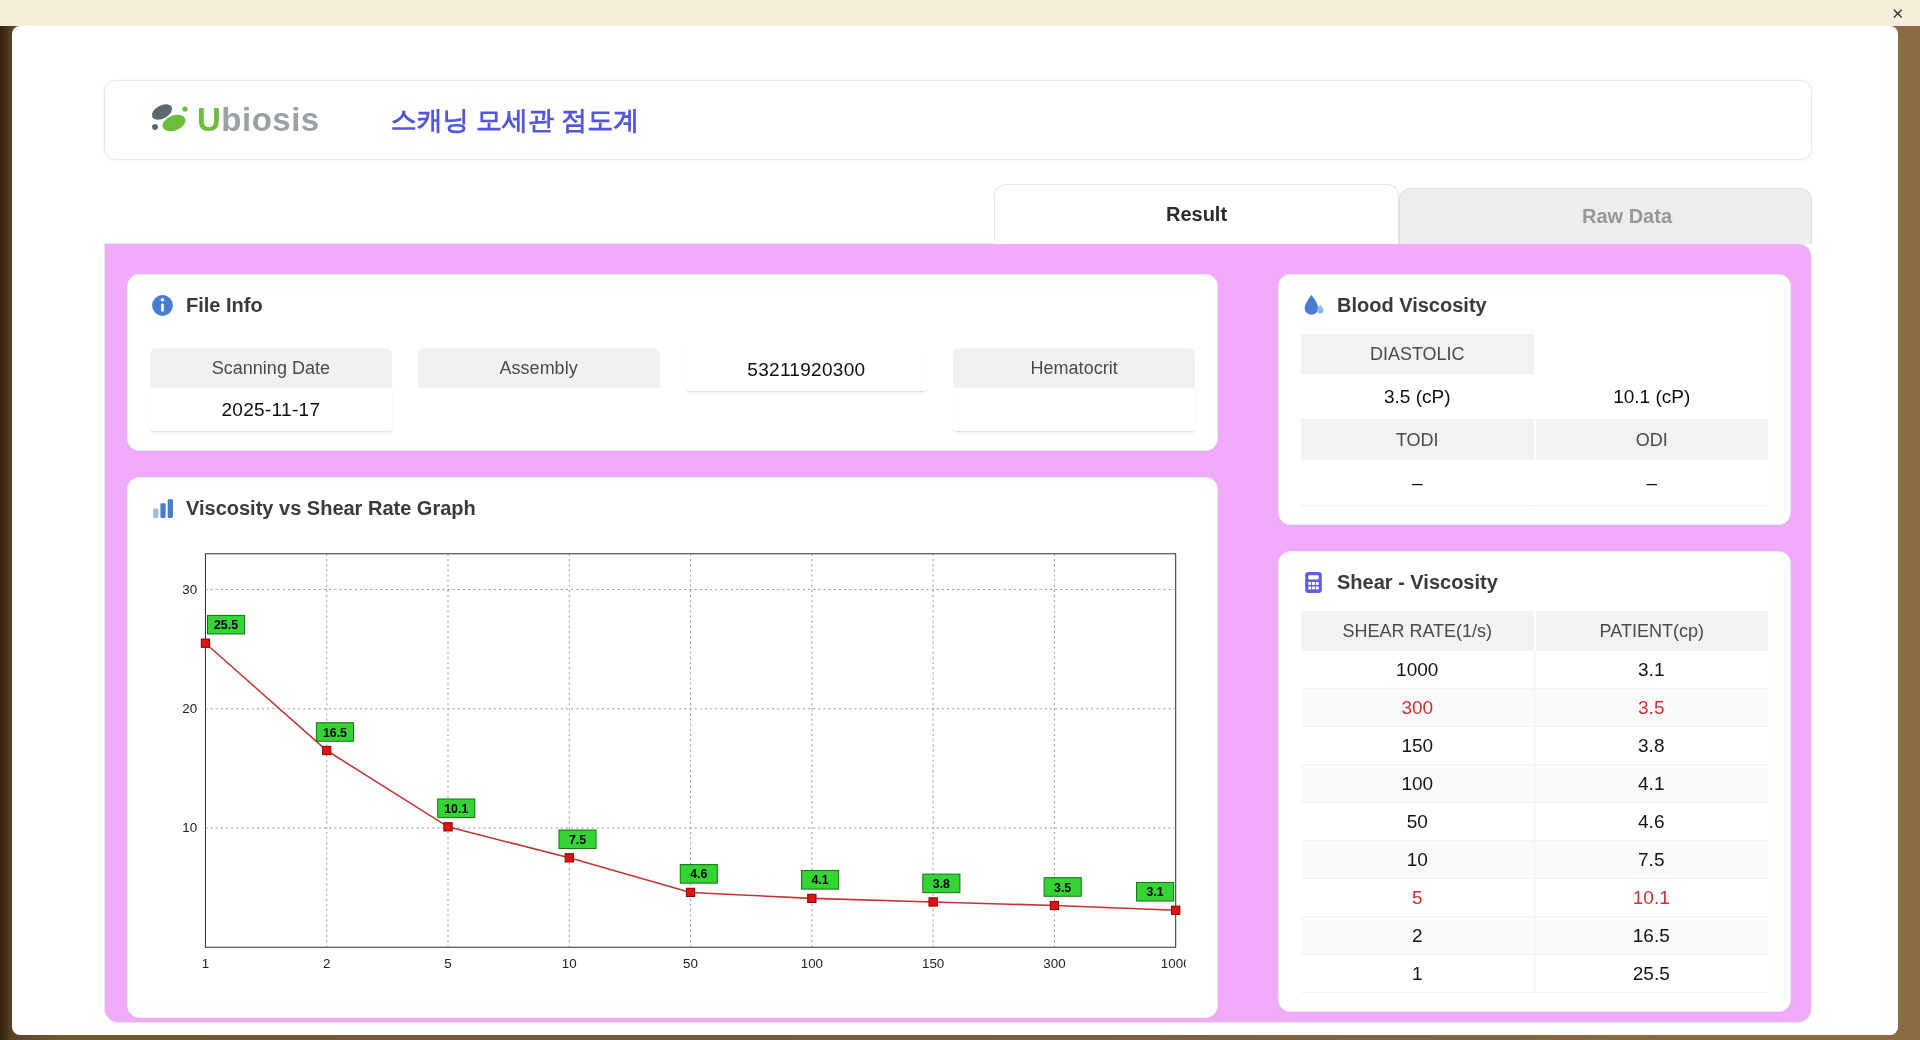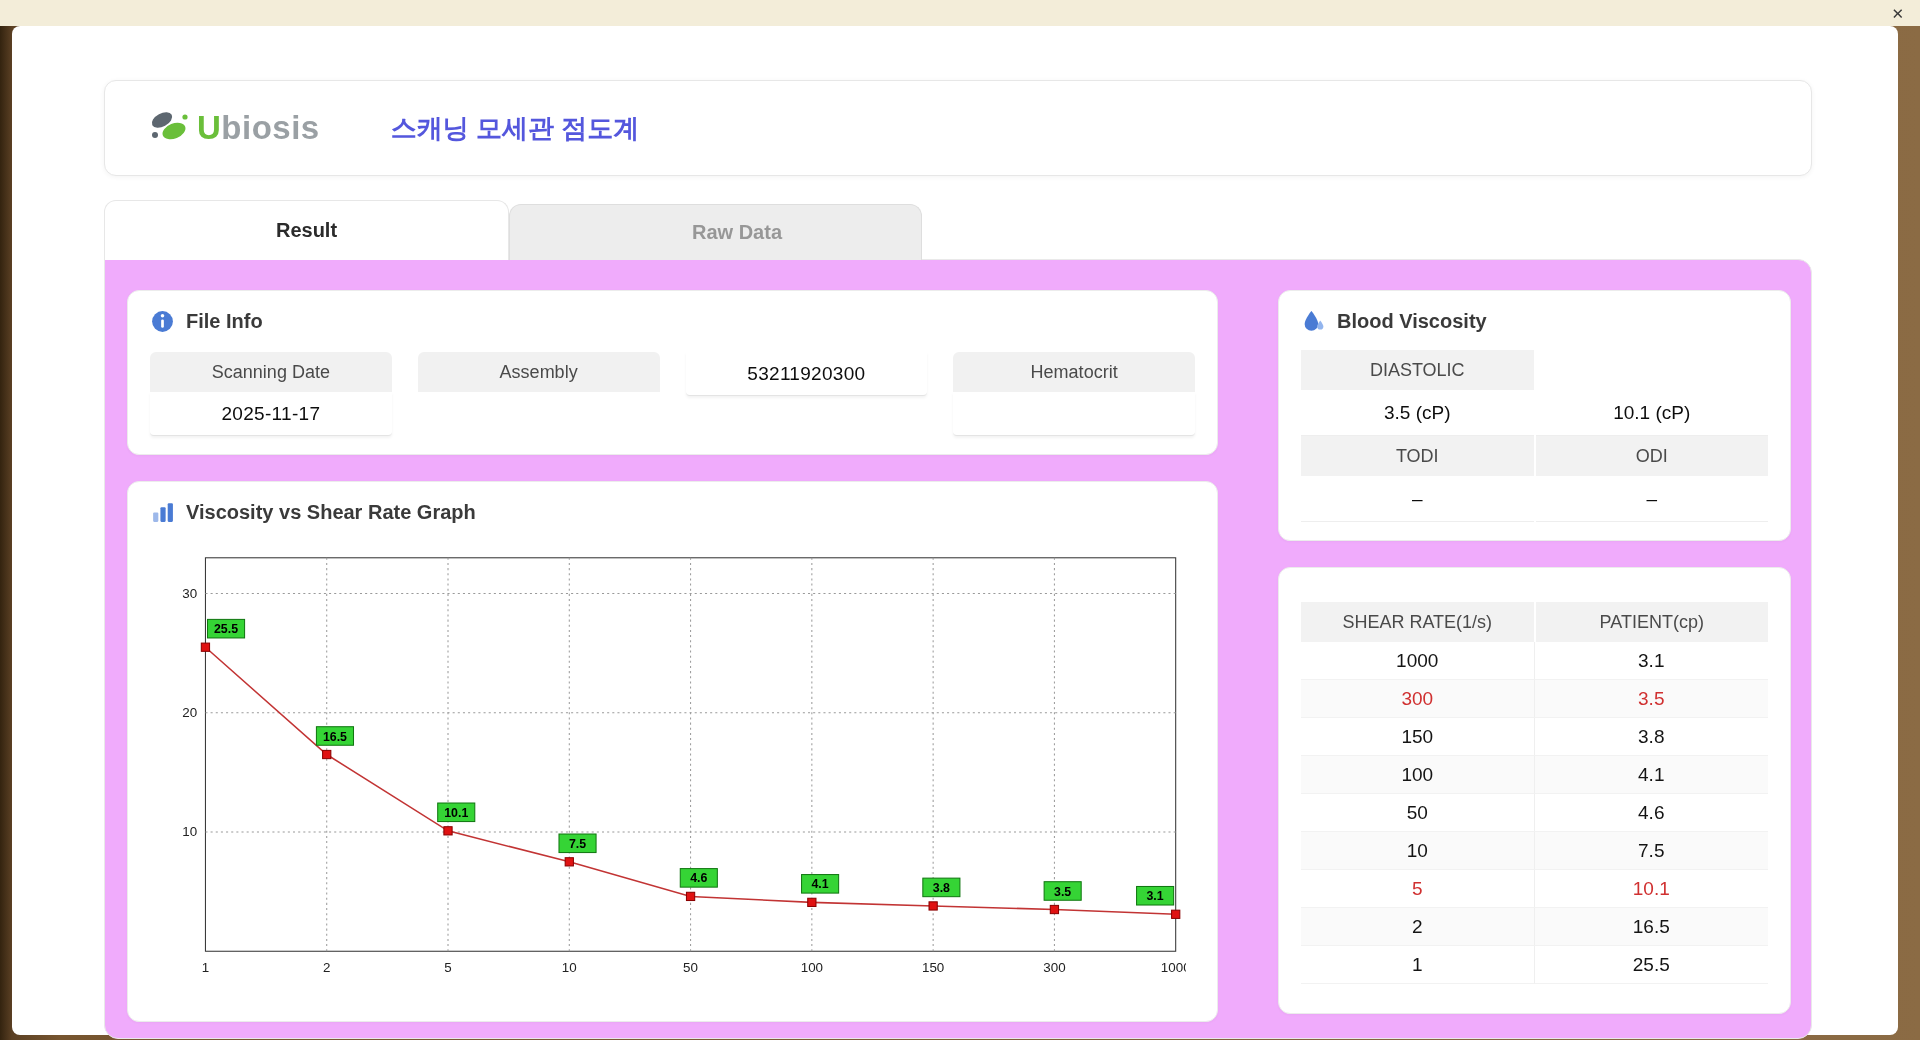--- a/index.html
+++ b/index.html
@@ -22,7 +22,7 @@
 
   
   .header-card {
-    height:96px; border:1px solid #e7e7e7; border-radius:12px;
+    height:80px; border:1px solid #e7e7e7; border-radius:12px;
     box-shadow:0 1px 5px rgba(0,0,0,0.05);
     display:flex; align-items:center; padding:0 42px; background:#fff;
   }

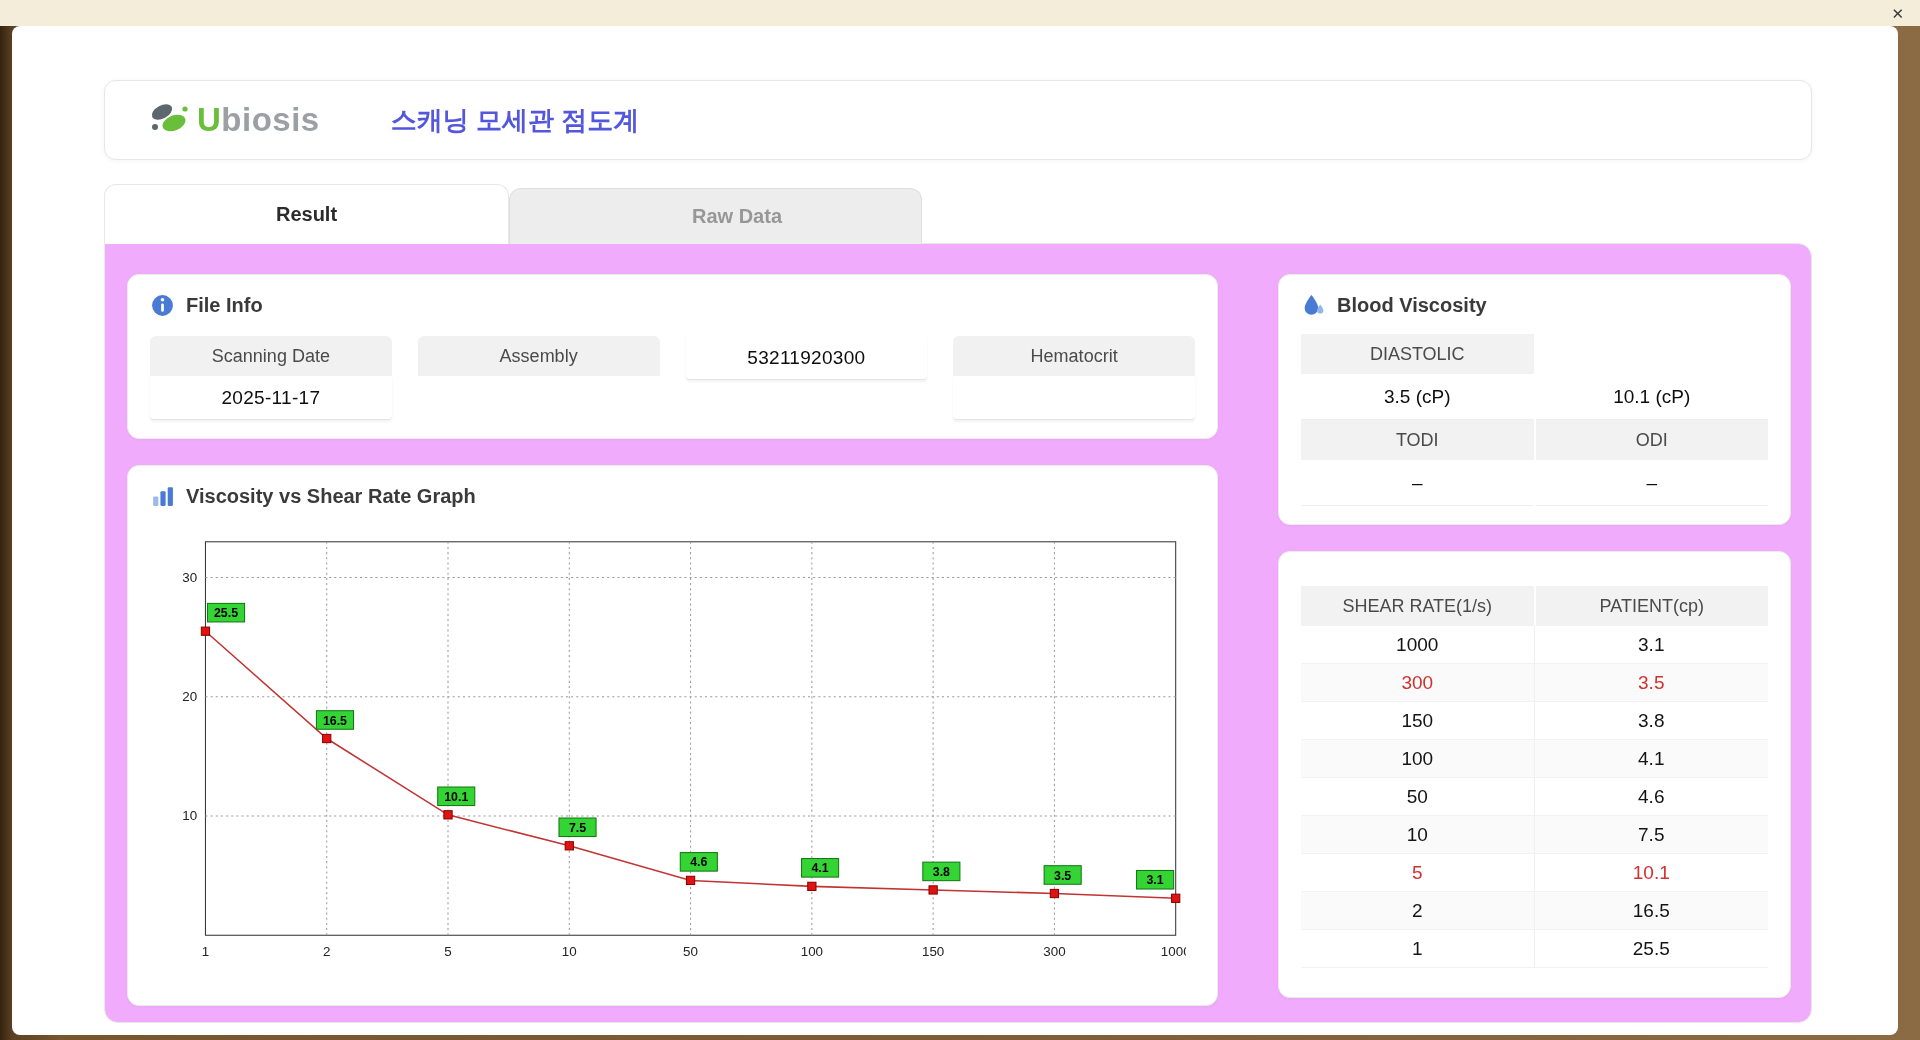--- a/index.html
+++ b/index.html
@@ -33,7 +33,7 @@
   .app-title { margin-left:71px; font-size:26px; font-weight:700; color:#5457dd; }
 
   
-  .tabs { display:flex; align-items:flex-end; margin-top:24px; height:60px; position:relative; z-index:2; }
+  .tabs { display:flex; align-items:flex-end; margin-top:24px; height:60px; position:relative; z-index:2;justify-content:flex-end; }
   .tab { text-align:center; cursor:default; }
   .tab-result {
     width:405px; height:60px; line-height:58px; background:#fff;

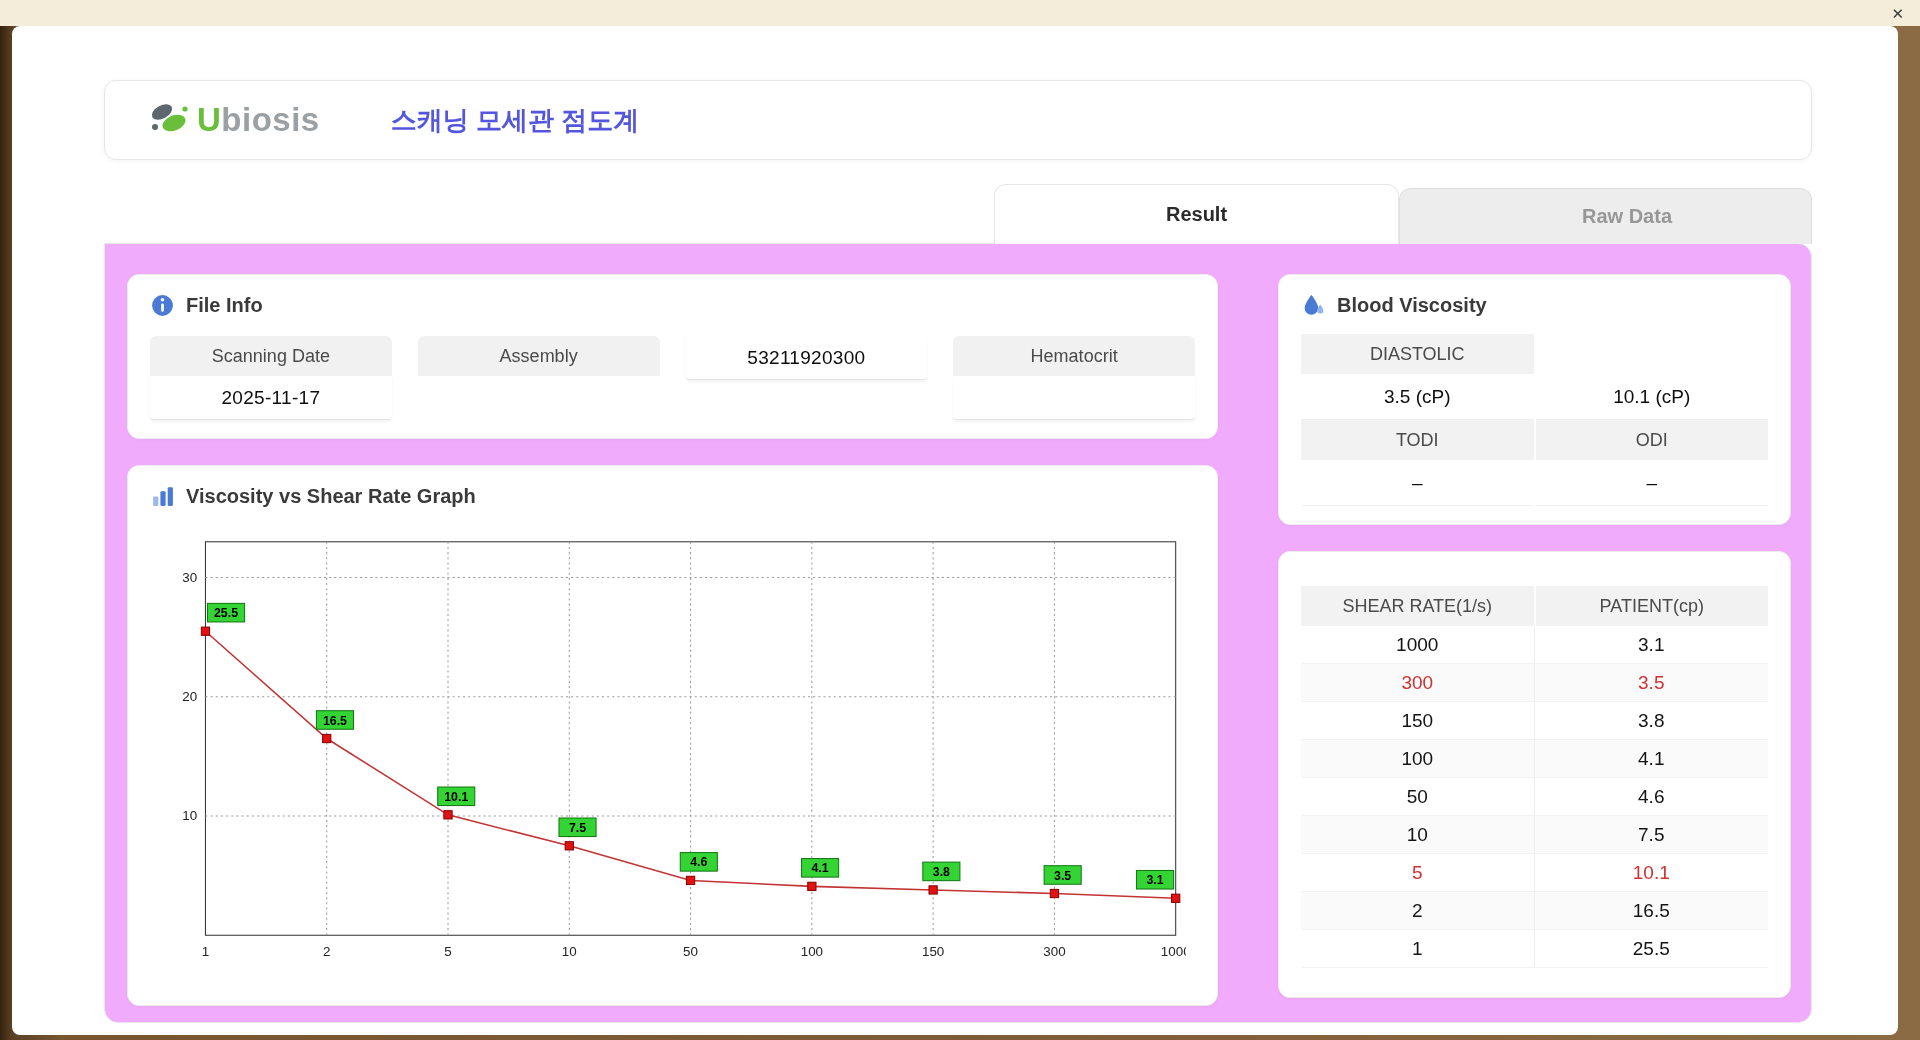--- a/index.html
+++ b/index.html
@@ -63,7 +63,7 @@
   .card-title svg { width:25px; height:25px; flex:0 0 auto; }
 
   
-  .fields { display:grid; grid-template-columns:repeat(4,1fr); gap:26px; margin-top:18px; }
+  .fields { display:grid; grid-template-columns:repeat(4,1fr); gap:26px; margin-top:30px; }
   .field-label {
     background:#f1f1f1; height:40px; line-height:40px; text-align:center;
     font-size:18px; color:#4a4a4a; border-radius:6px 6px 0 0;

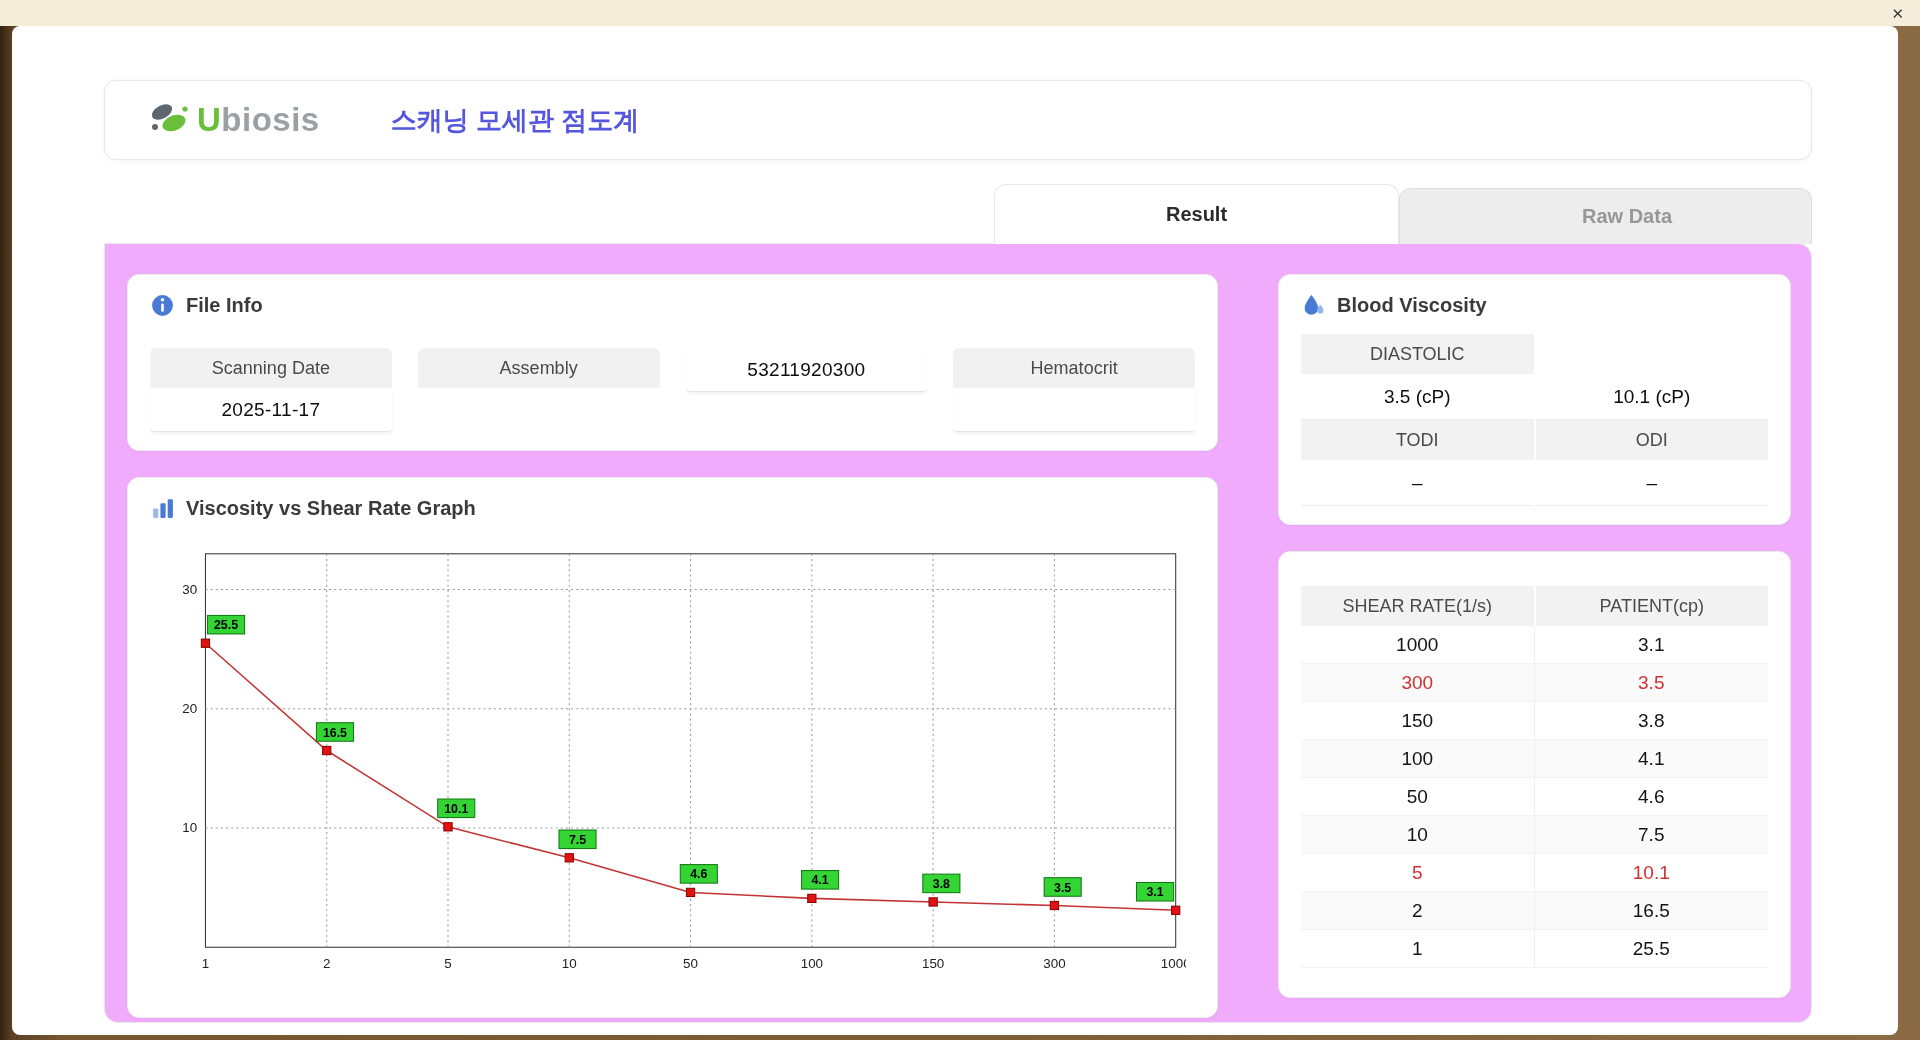--- a/index.html
+++ b/index.html
@@ -250,6 +250,21 @@
         </div>
 
         <div class="card sv-card">
+          <div class="card-title">
+            <svg viewBox="0 0 24 24">
+              <rect x="4" y="2" width="16" height="20" rx="3" fill="#5b5ede"></rect>
+              <rect x="7" y="5" width="10" height="4" rx="1" fill="#fff"></rect>
+              <g fill="#fff">
+                <rect x="7" y="11.5" width="2.8" height="2.8"></rect>
+                  <rect x="10.6" y="11.5" width="2.8" height="2.8"></rect>
+                  <rect x="14.2" y="11.5" width="2.8" height="2.8"></rect>
+                <rect x="7" y="15.8" width="2.8" height="2.8"></rect>
+                  <rect x="10.6" y="15.8" width="2.8" height="2.8"></rect>
+                  <rect x="14.2" y="15.8" width="2.8" height="2.8"></rect>
+              </g>
+            </svg>
+            <span>Shear - Viscosity</span>
+          </div>
           <div class="sv-table">
             <div class="sv-head">
               <div>SHEAR RATE(1/s)</div>

